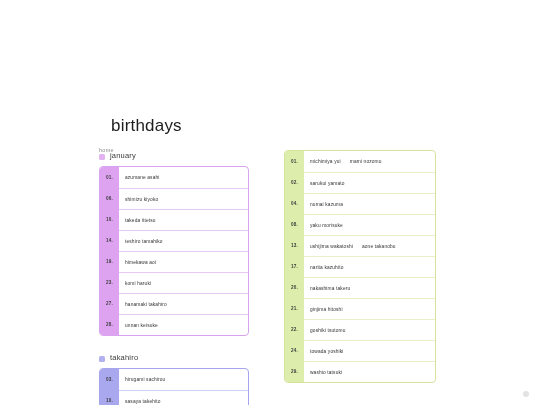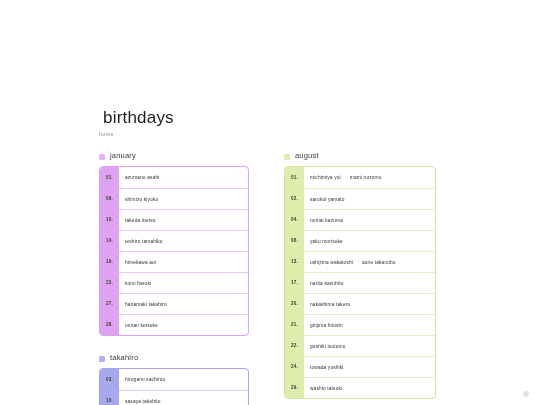--- a/index.html
+++ b/index.html
@@ -33,7 +33,7 @@
     letter-spacing: 0.2px;
     color: #1e1e1e;
     line-height: 19px;
-    margin: 4px;
+    margin: 12px;
   }
   .breadcrumb {
     font-size: 5.5px;

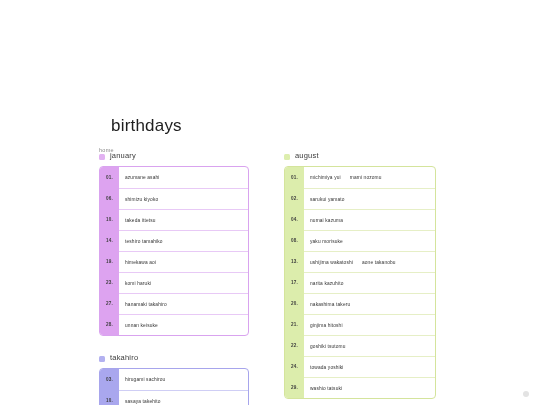--- a/index.html
+++ b/index.html
@@ -227,10 +227,6 @@
       </div>
     <div class="col-right">
         <div class="month-block m-august">
-          <div class="month-head">
-            <span class="month-dot"></span>
-            <span class="month-name">august</span>
-          </div>
           <div class="table">
             <div class="row">
               <div class="row-num">01.</div>

